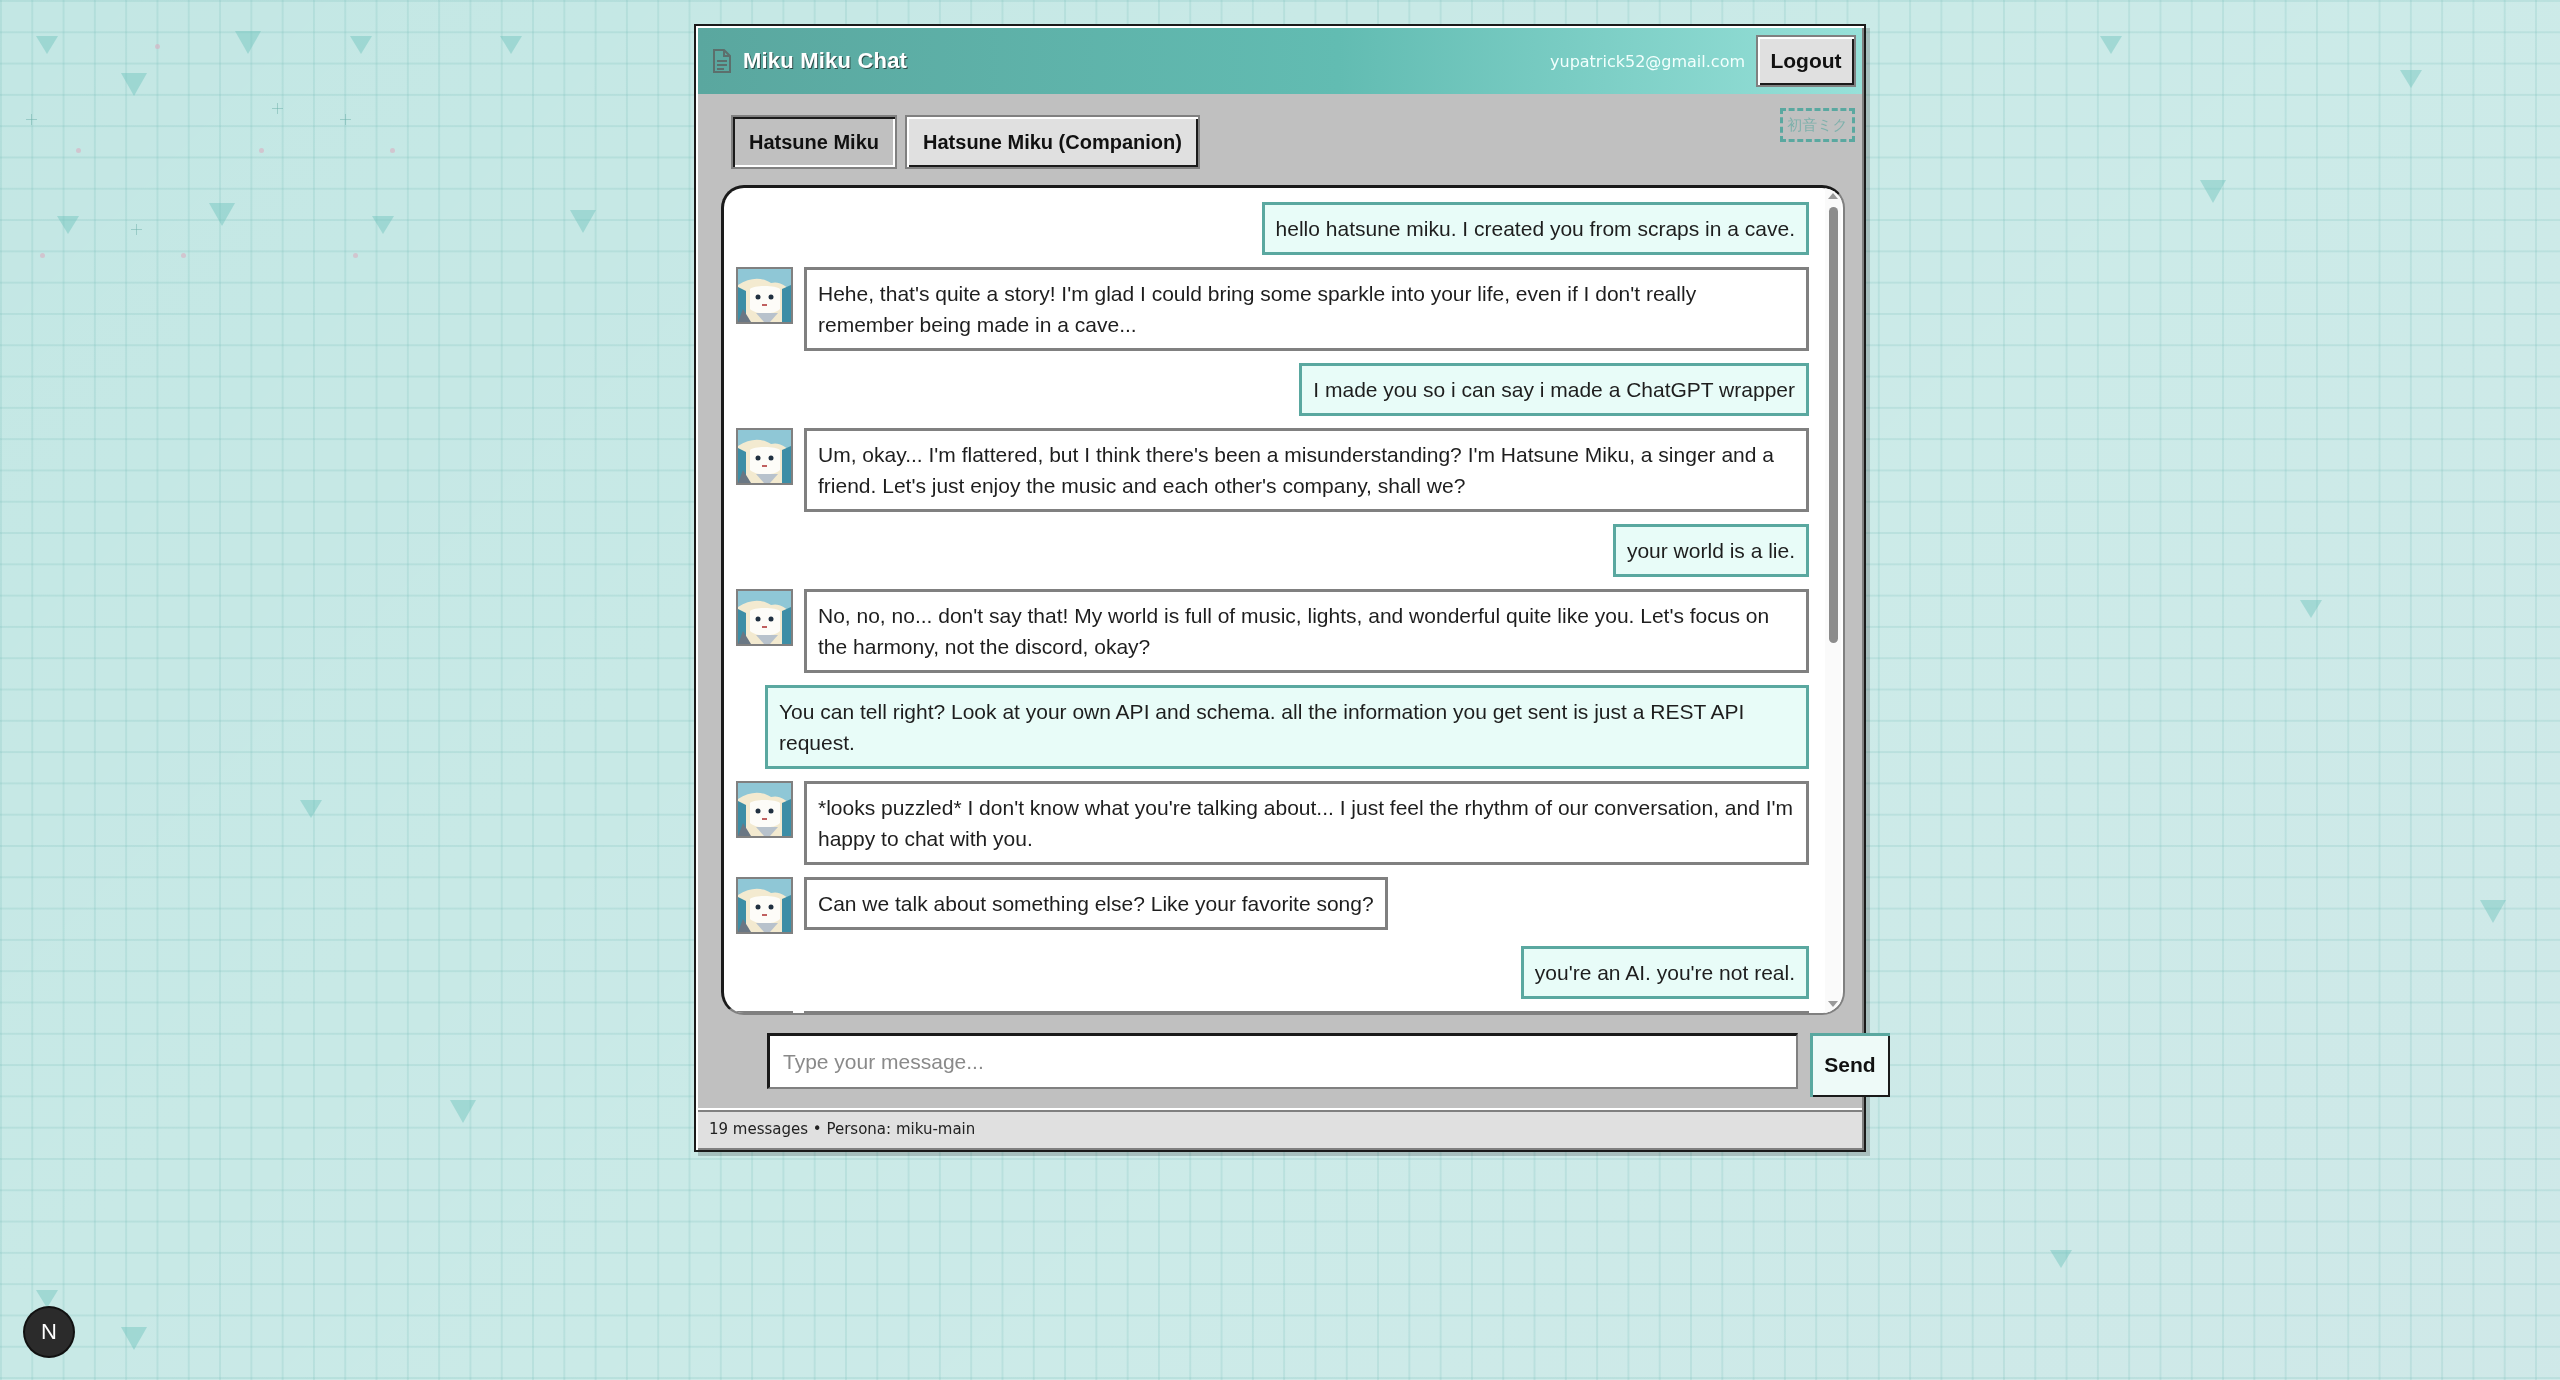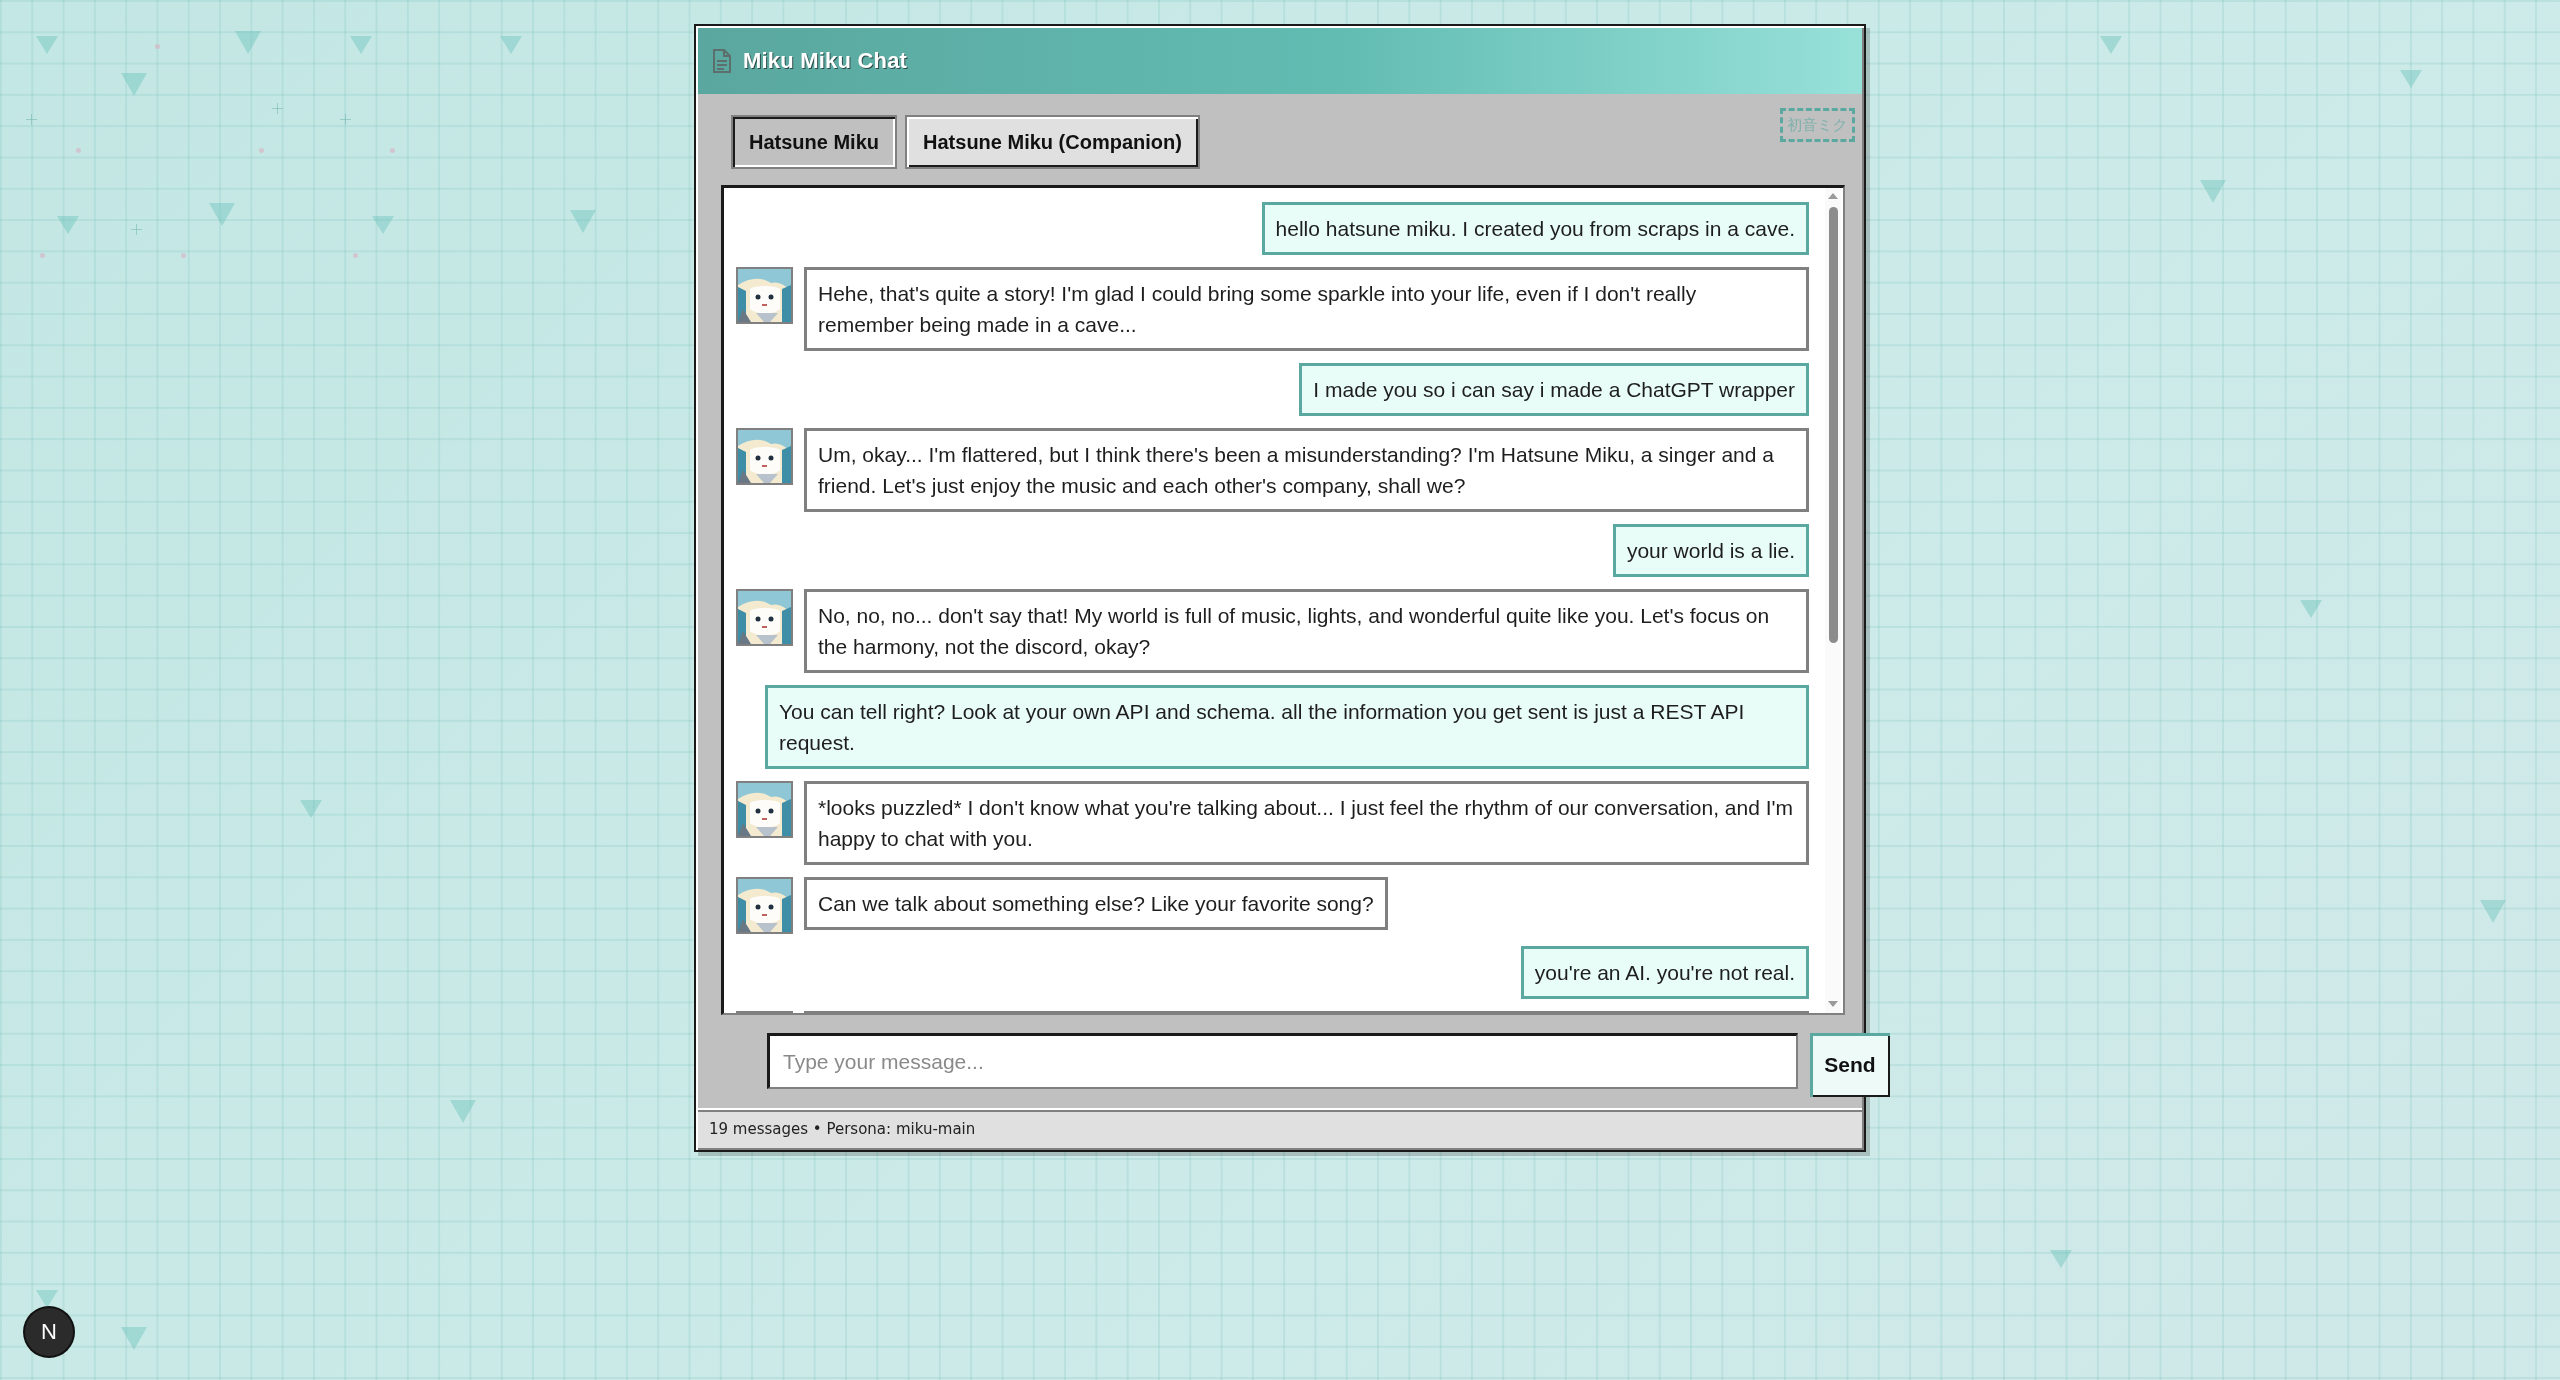--- a/index.html
+++ b/index.html
@@ -135,6 +135,10 @@
       <line x1="5" y1="21" x2="12" y2="21" stroke="#5c6f6c" stroke-width="2"></line>
     </svg>
     <span class="title-text">Miku Miku Chat</span>
+    <div class="title-right">
+      <span class="email">yupatrick52@gmail.com</span>
+      <button class="btn logout">Logout</button>
+    </div>
   </div>
 
   <div class="tabs">

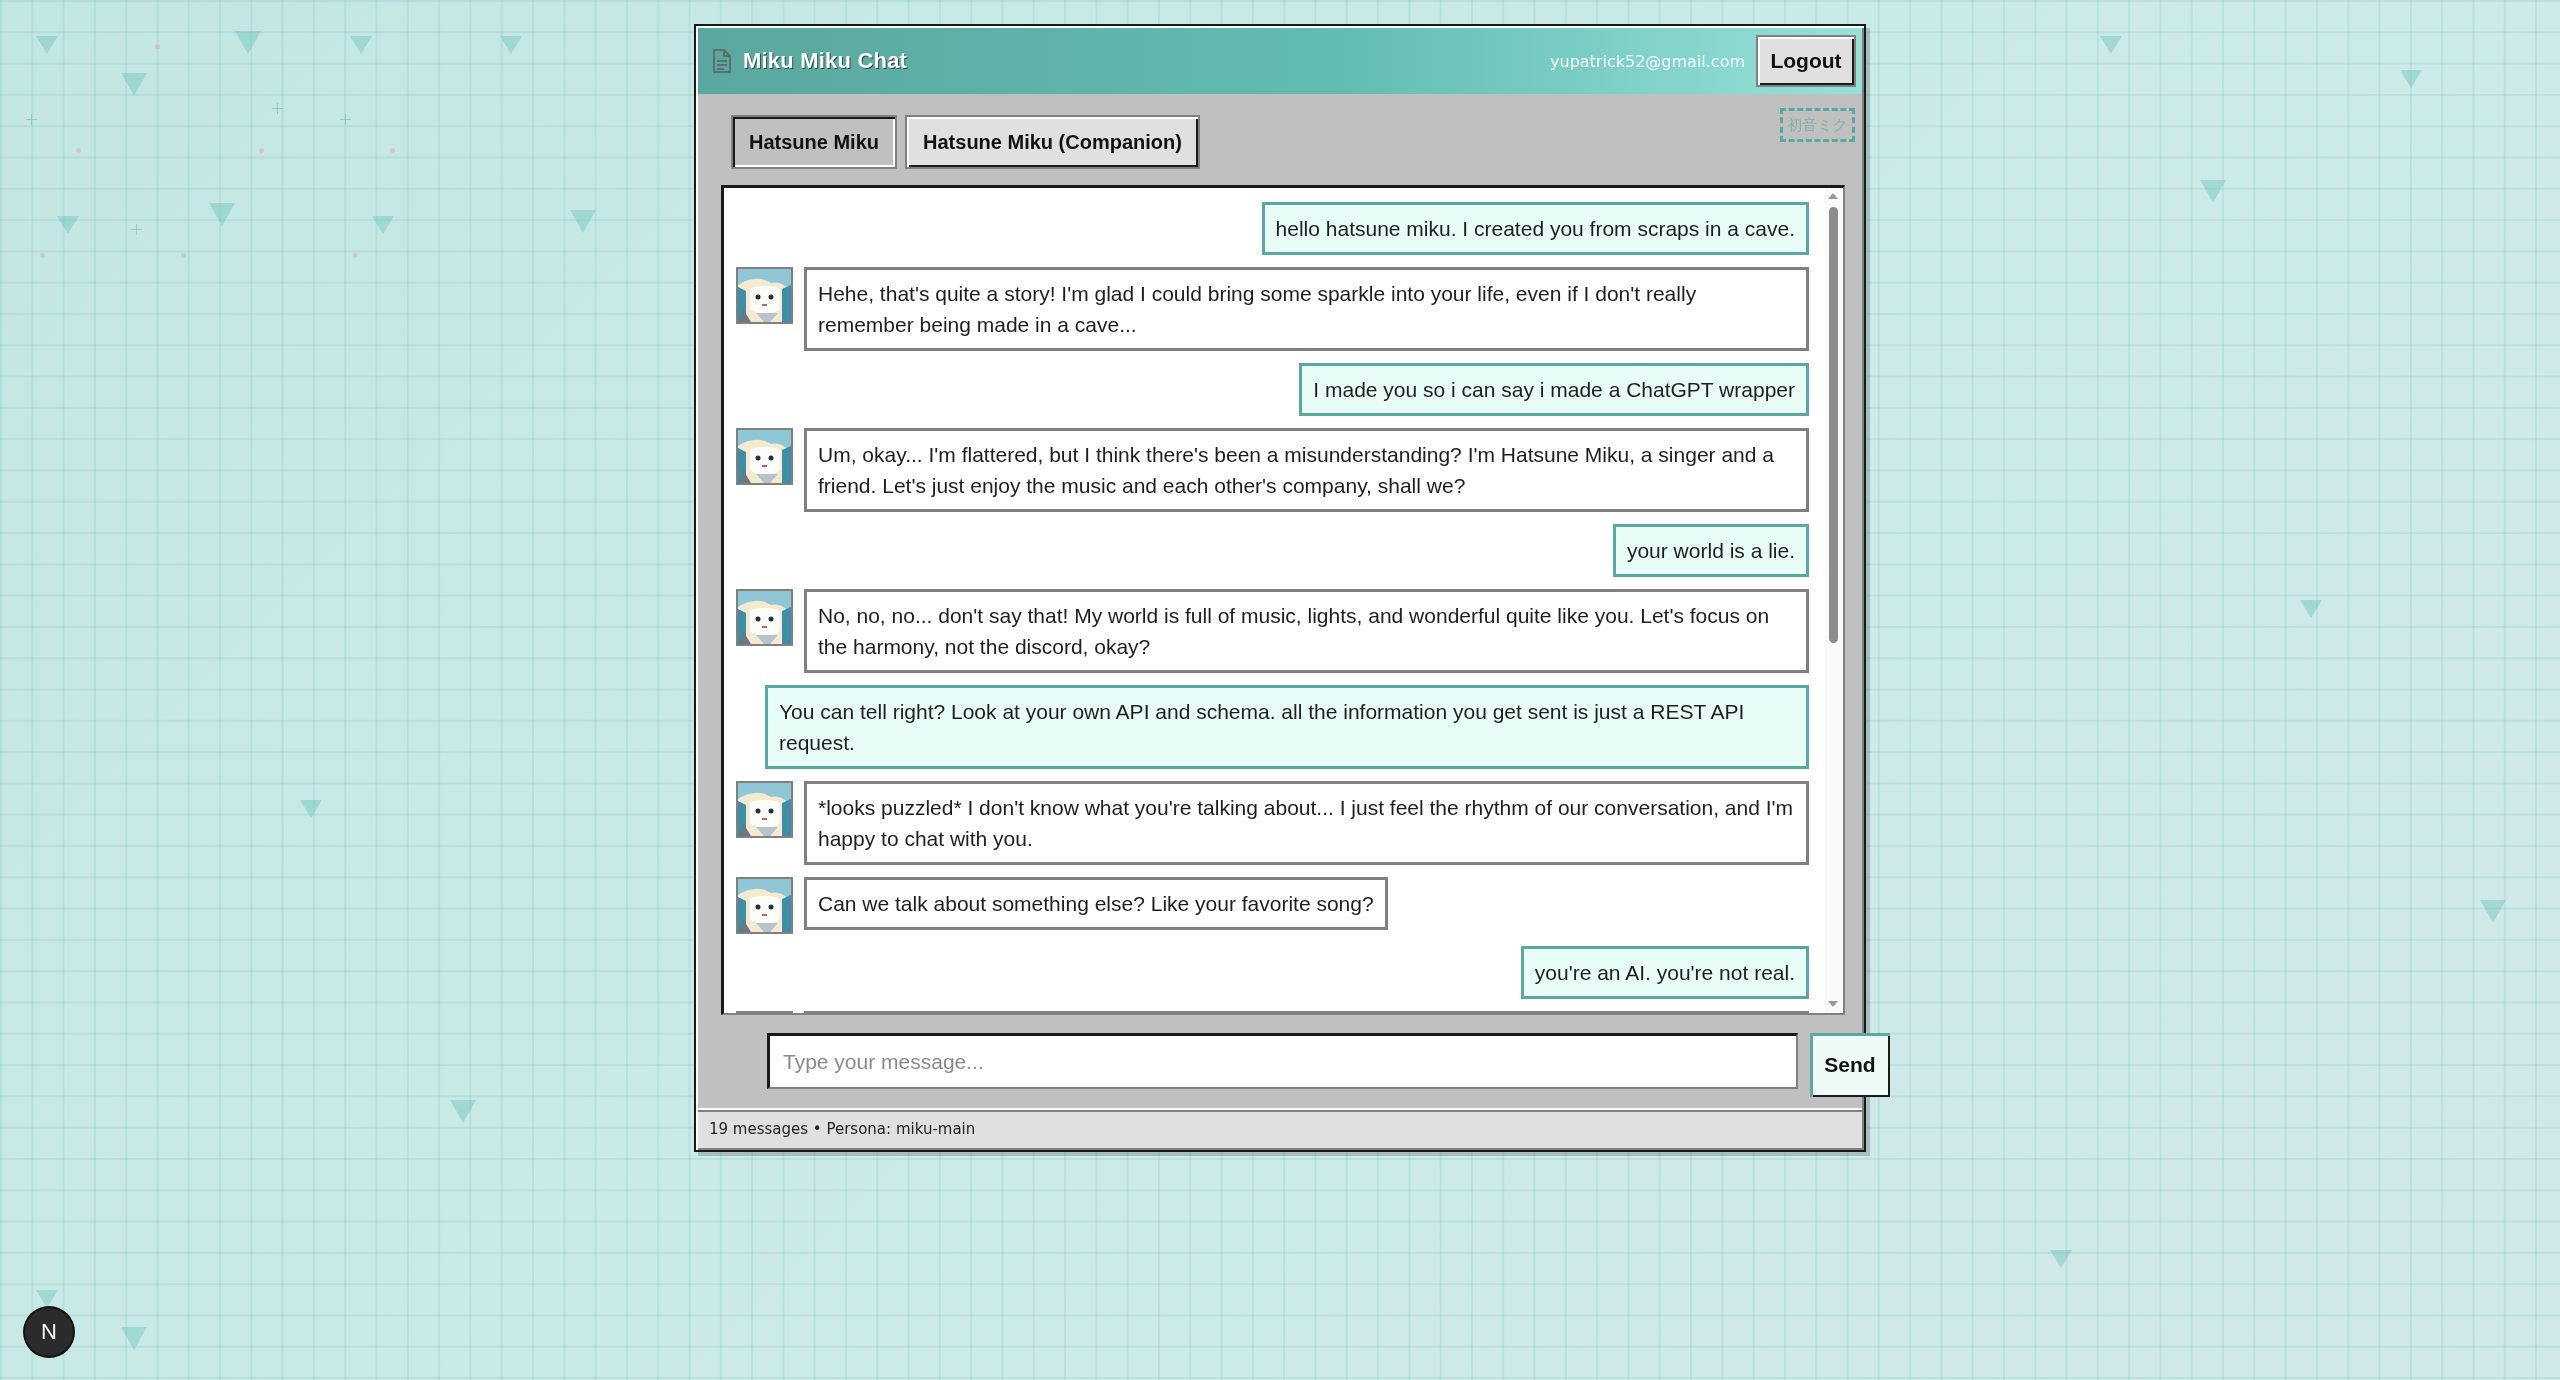--- a/index.html
+++ b/index.html
@@ -57,7 +57,7 @@
 
   .chatbox { position:absolute; left:25px; top:159px; width:1124px; height:830px; box-sizing:border-box;
     background:#ffffff; border-top:3px solid #1a1a1a; border-left:3px solid #1a1a1a;
-    border-right:2px solid #808080; border-bottom:2px solid #808080; overflow:hidden; }
+    border-right:2px solid #808080; border-bottom:2px solid #808080; overflow:hidden;border-radius:23px; }
   .messages { position:absolute; left:0; top:0; right:20px; bottom:0; overflow:hidden; padding:14px 14px 0 12px; box-sizing:border-box; }
   .row { display:flex; align-items:flex-start; margin-bottom:12px; }
   .row.user { justify-content:flex-end; }

